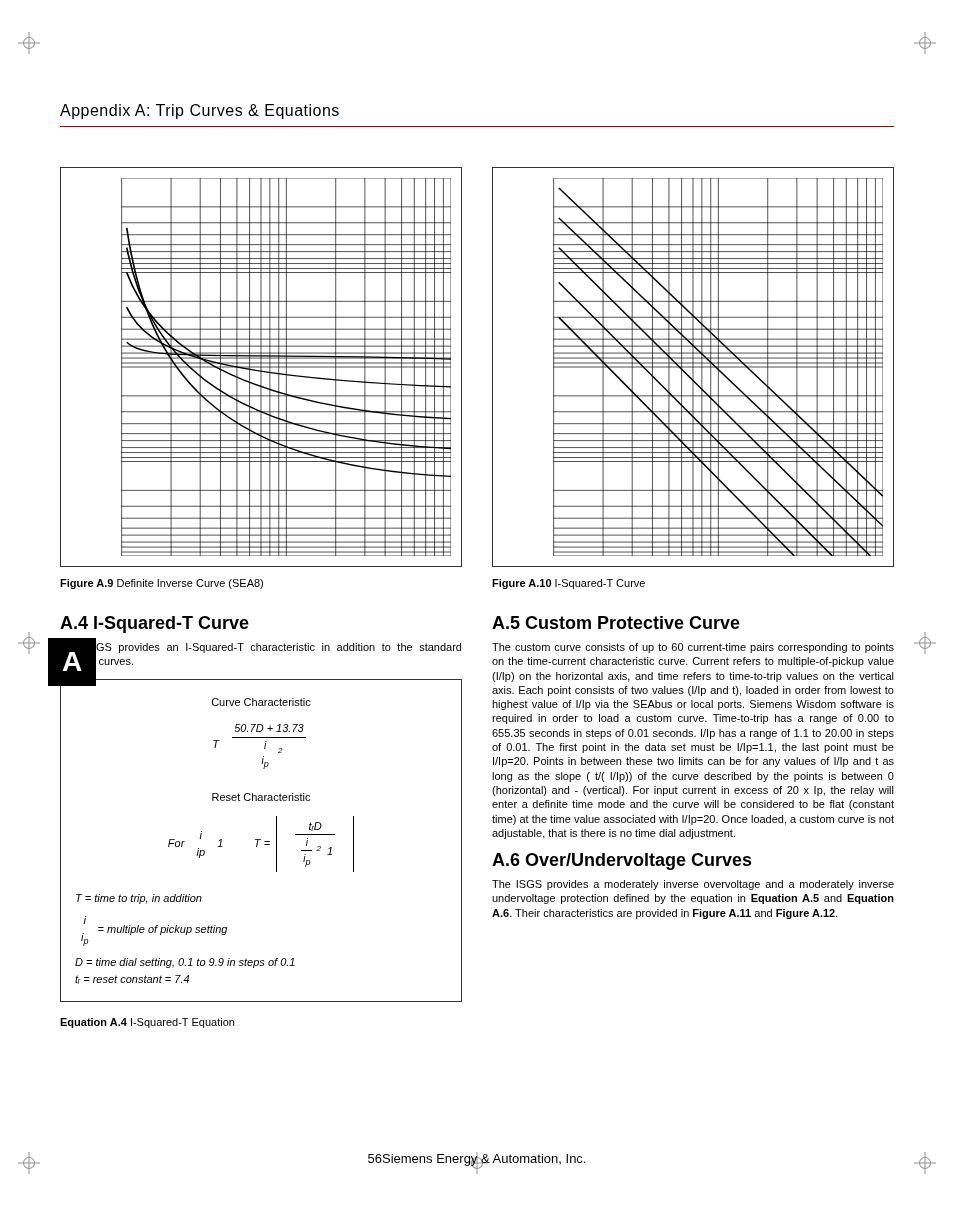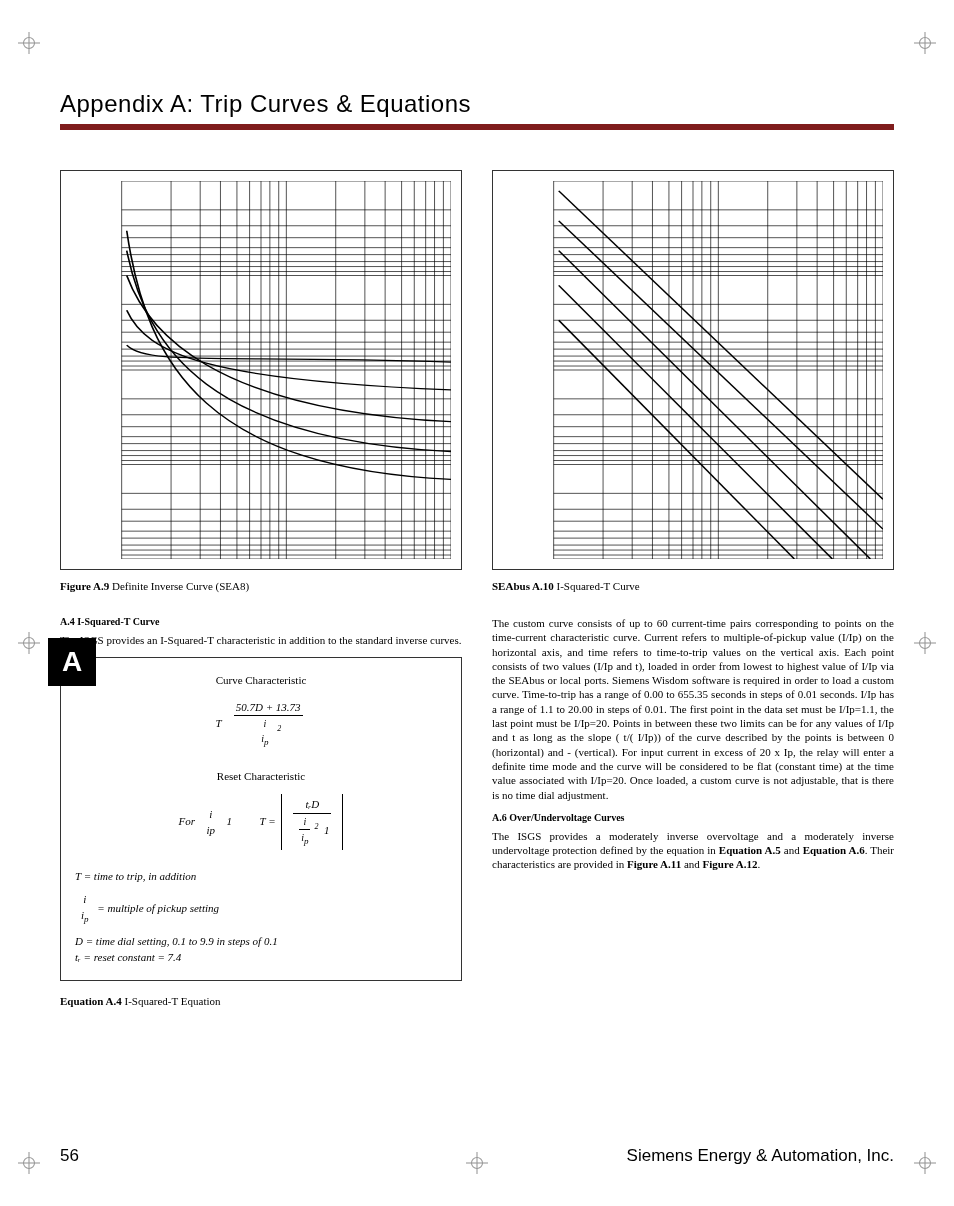--- a/index.html
+++ b/index.html
@@ -16,12 +16,13 @@
     padding: 90px 60px 40px 60px;
   }
   .appendix-title {
-    font-size: 24px;
+    font-size: 16px;
     font-weight: 300;
     letter-spacing: 0.5px;
     padding-bottom: 6px;
-    border-bottom: 6px solid #7f1d1d;
+    border-bottom: 1px solid #7f1d1d;
     margin-bottom: 40px;
+    margin-top: 12px;
   }
   .columns {
     display: flex;

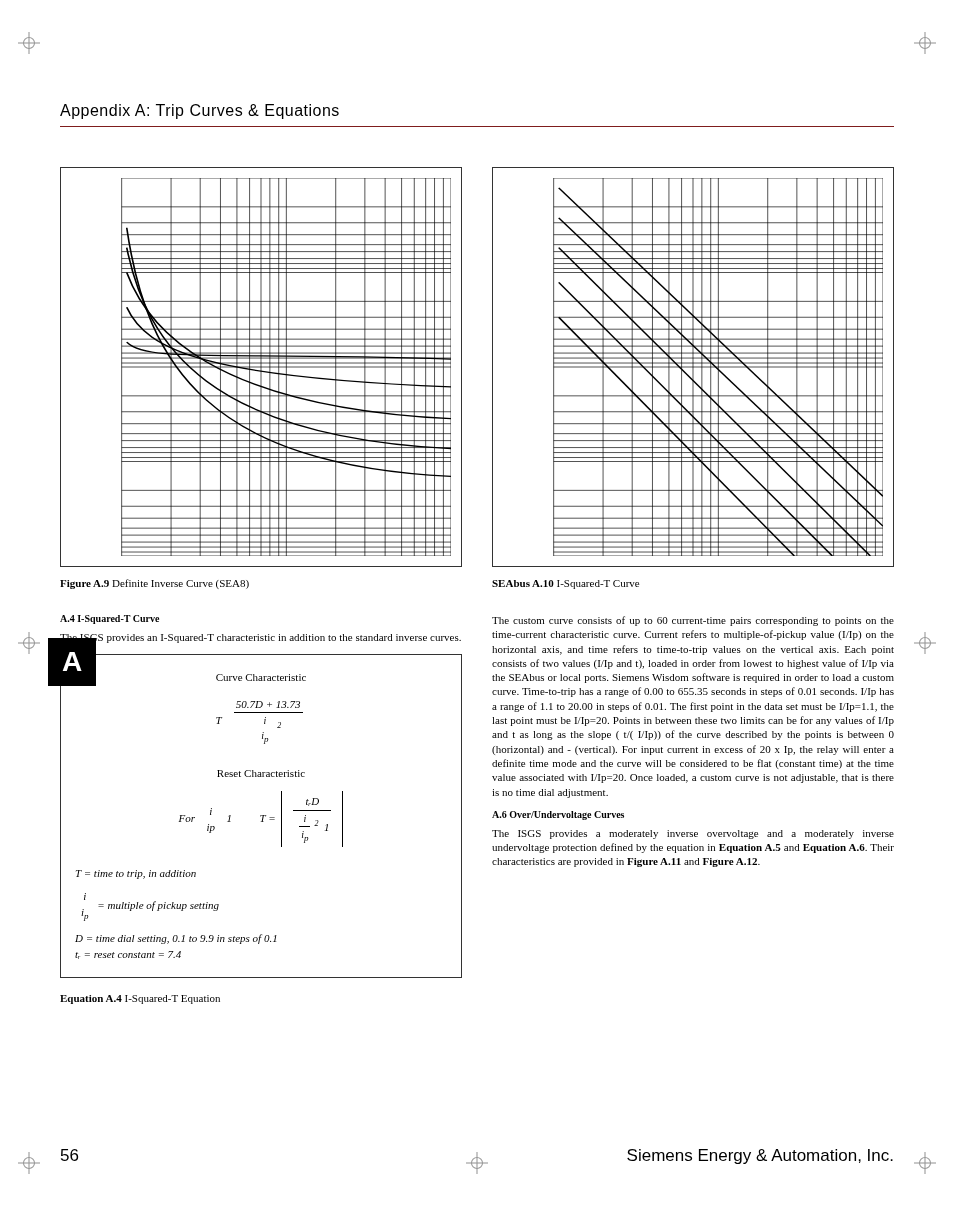--- a/index.html
+++ b/index.html
@@ -27,7 +27,6 @@
   .columns {
     display: flex;
     gap: 30px;
-    font-family: Liberation Serif, serif;
   }
   .col {
     flex: 1;

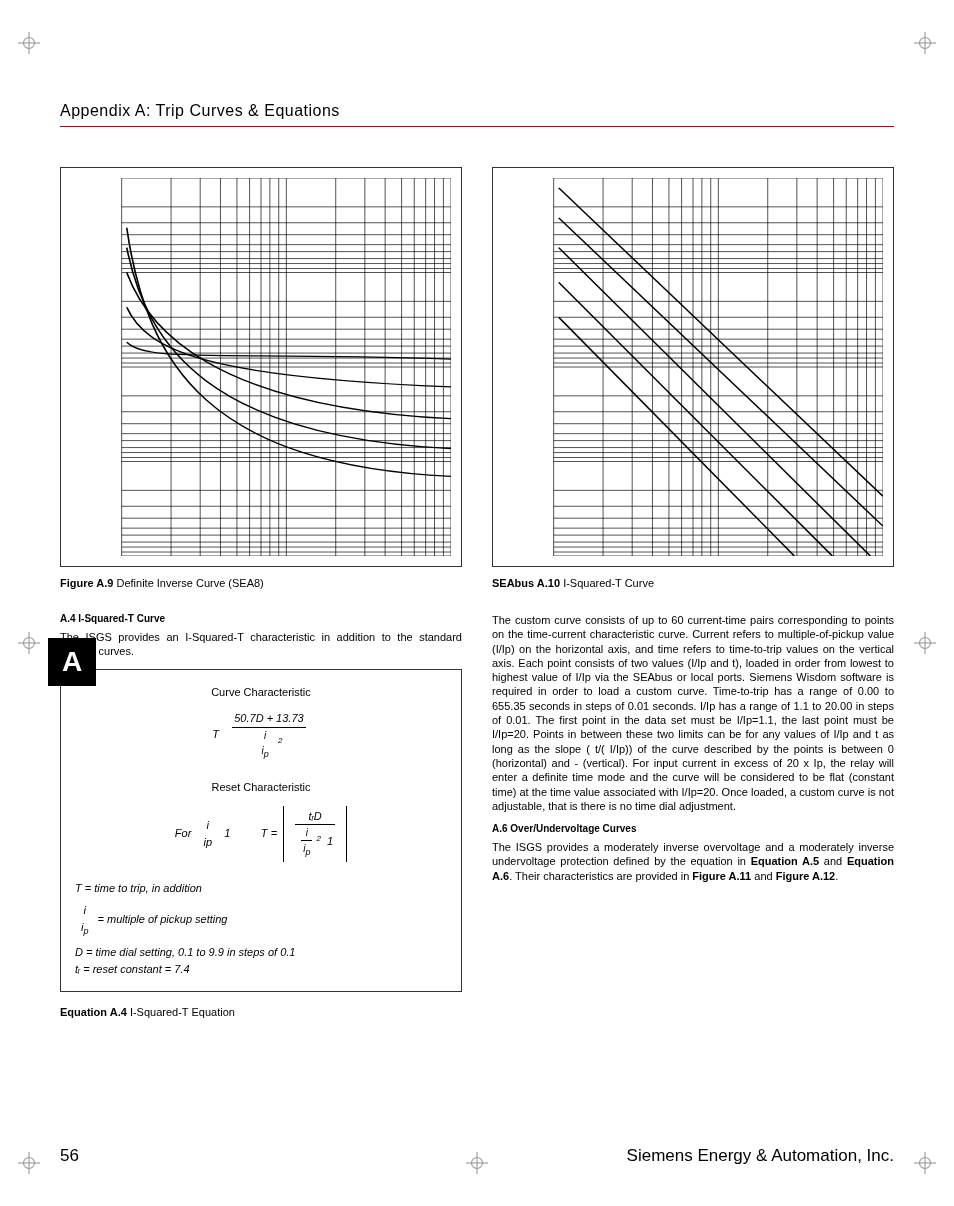--- a/index.html
+++ b/index.html
@@ -378,7 +378,7 @@
         </svg>
       </div>
       <div class="fig-caption">
-        <b>SEAbus A.10</b>
+        <b>Figure A.10</b>
         <span>I-Squared-T Curve</span>
       </div>
 

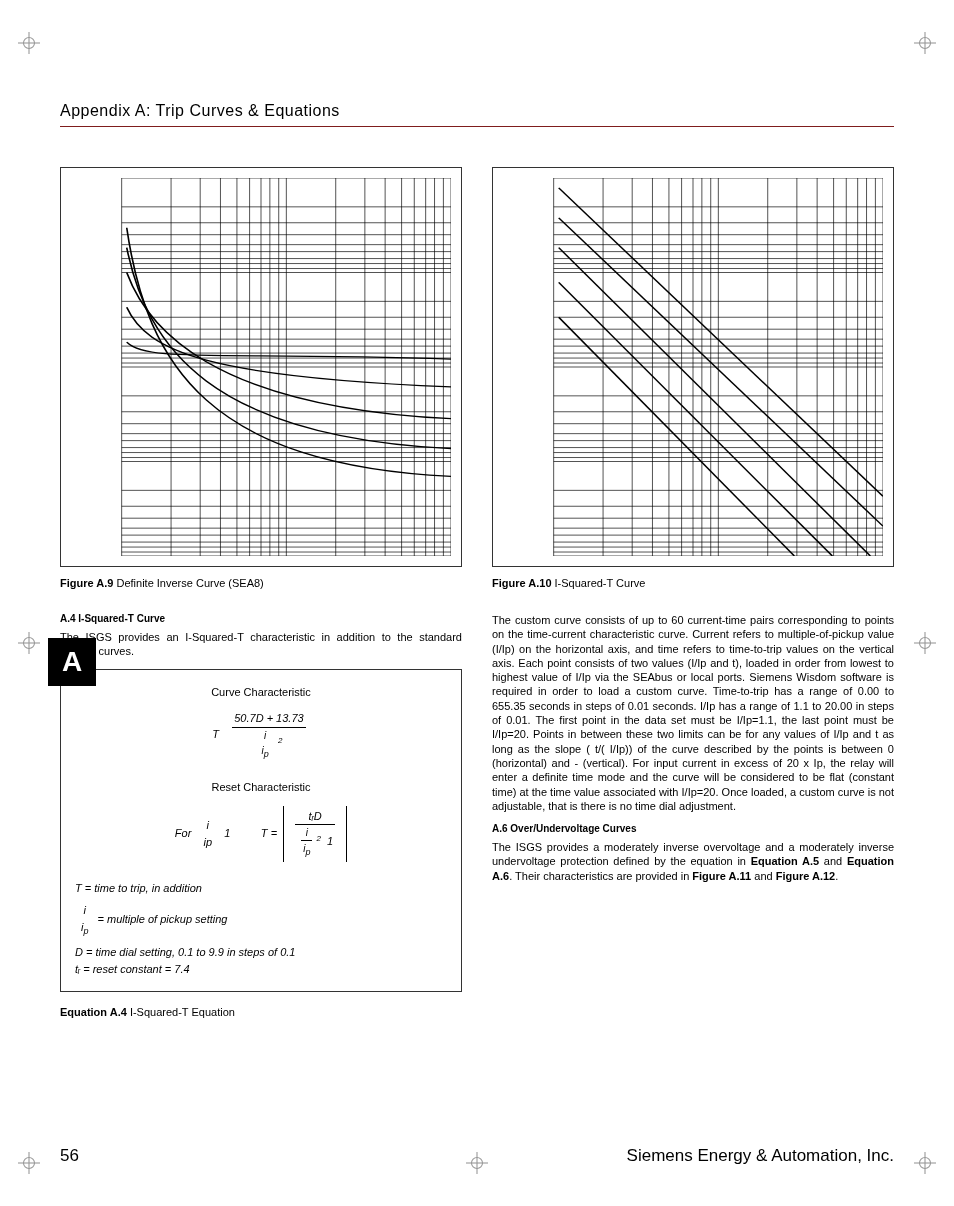--- a/index.html
+++ b/index.html
@@ -48,7 +48,7 @@
   }
   .fig-caption b { font-weight: bold; }
   .section-head {
-    font-size: 10px;
+    font-size: 18px;
     font-weight: bold;
     margin: 4px 0 6px 0;
   }

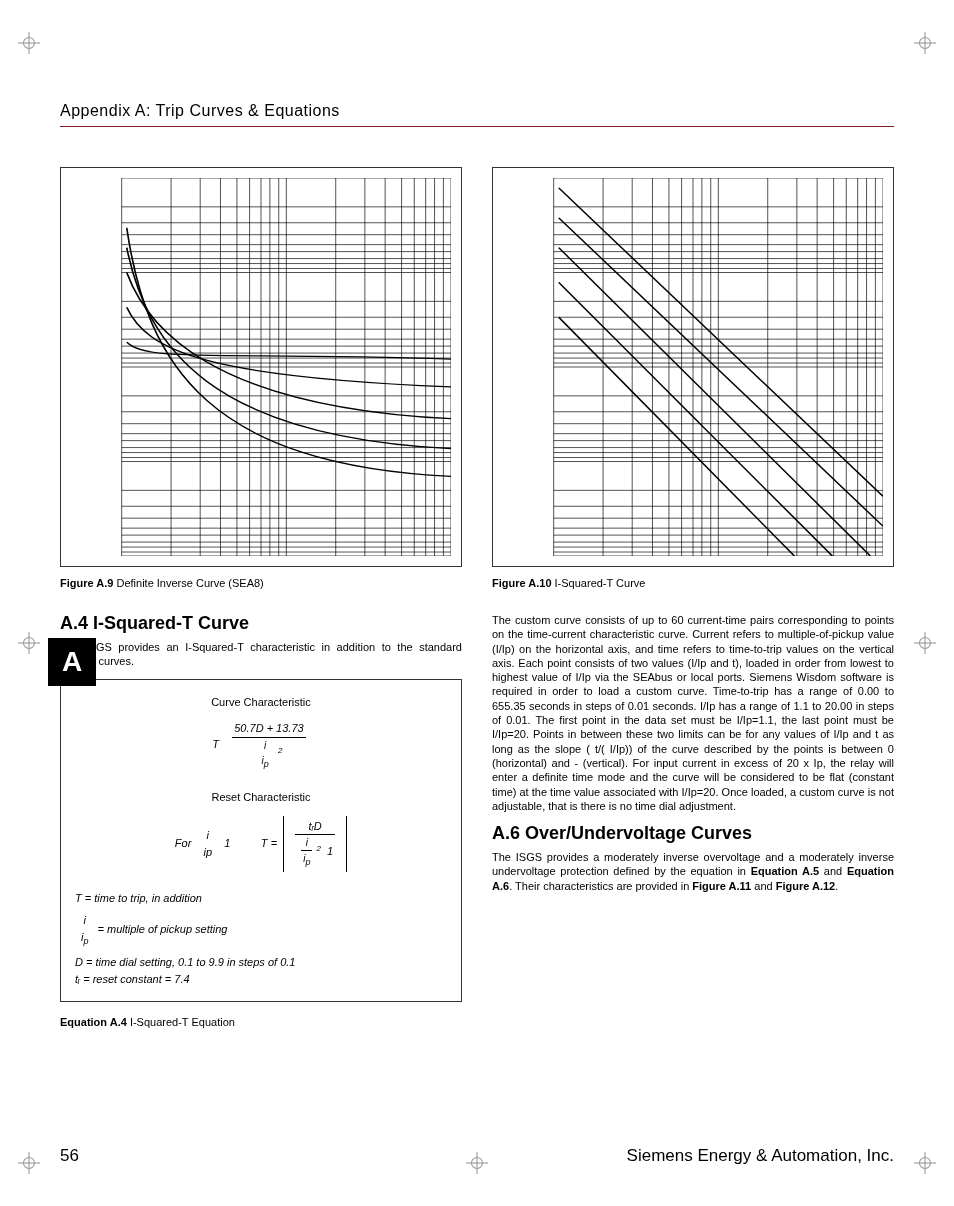--- a/index.html
+++ b/index.html
@@ -382,6 +382,7 @@
         <span>I-Squared-T Curve</span>
       </div>
 
+      <div class="section-head">A.5  Custom Protective Curve</div>
       <p class="body-text">The custom curve consists of up to 60 current-time pairs corresponding to points on the time-current characteristic curve. Current refers to multiple-of-pickup value (I/Ip) on the horizontal axis, and time refers to time-to-trip values on the vertical axis. Each point consists of two values (I/Ip and t), loaded in order from lowest to highest value of I/Ip via the SEAbus or local ports. Siemens Wisdom software is required in order to load a custom curve. Time-to-trip has a range of 0.00 to 655.35 seconds in steps of 0.01 seconds. I/Ip has a range of 1.1 to 20.00 in steps of 0.01. The first point in the data set must be I/Ip=1.1, the last point must be I/Ip=20. Points in between these two limits can be for any values of I/Ip and t as long as the slope ( t/( I/Ip)) of the curve described by the points is between 0 (horizontal) and -  (vertical). For input current in excess of 20 x Ip, the relay will enter a definite time mode and the curve will be considered to be flat (constant time) at the time value associated with I/Ip=20. Once loaded, a custom curve is not adjustable, that is there is no time dial adjustment.</p>
 
       <div class="section-head">A.6  Over/Undervoltage Curves</div>

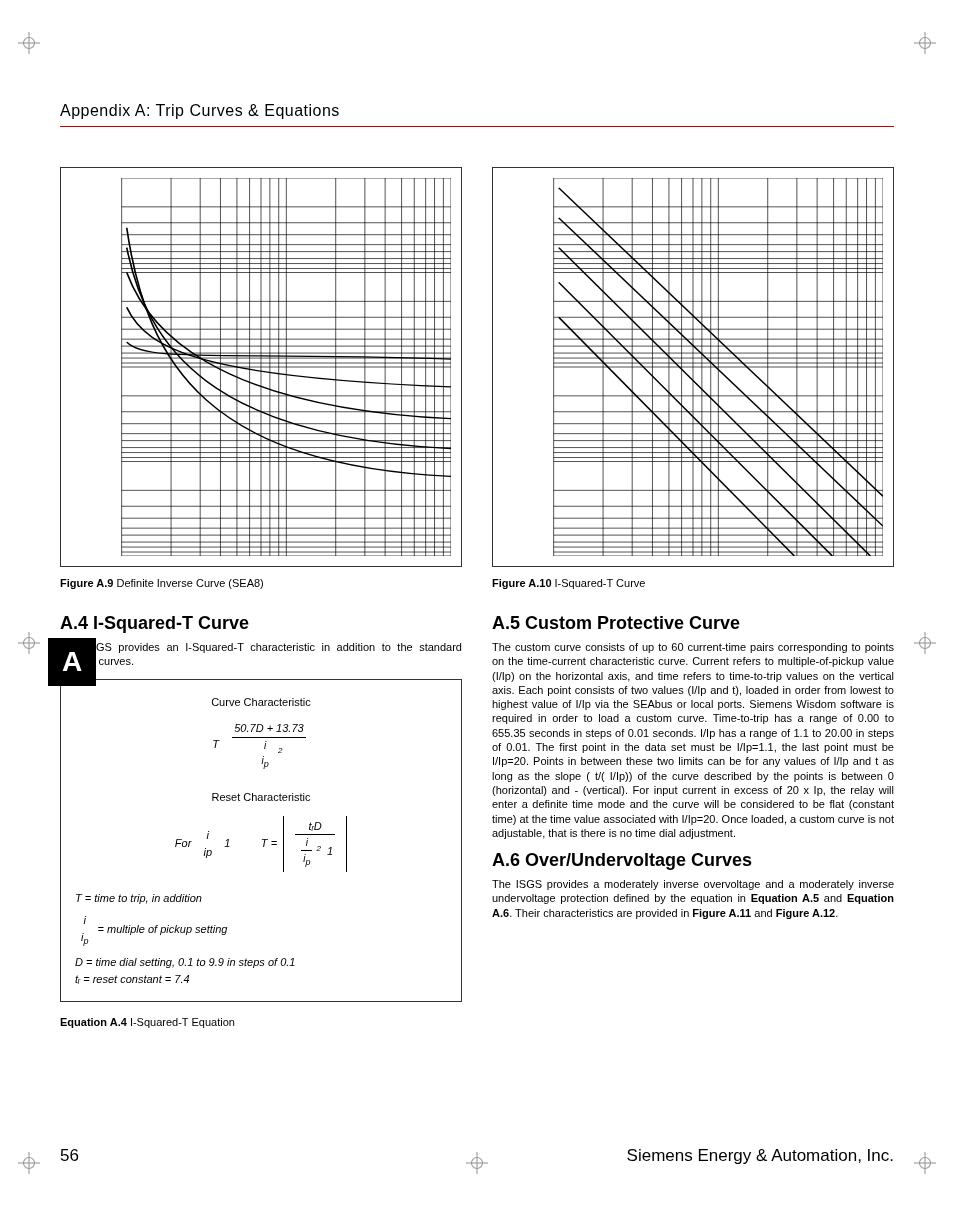--- a/index.html
+++ b/index.html
@@ -74,7 +74,7 @@
   .frac { display:inline-block; vertical-align: middle; text-align:center; padding:0 4px;}
   .frac .num { display:block; border-bottom:0.8px solid #000; padding:0 2px;}
   .frac .den { display:block; padding:0 2px; }
-  .abs { display:inline-block; border-left:0.8px solid #000; border-right:0.8px solid #000; padding:2px 7px; vertical-align:middle;}
+  .abs { display:inline-block; border-left:0.8px solid #000; border-right:0.8px solid #000; padding:2px 14px; vertical-align:middle;}
   .side-tab {
     position: absolute;
     left: 48px;

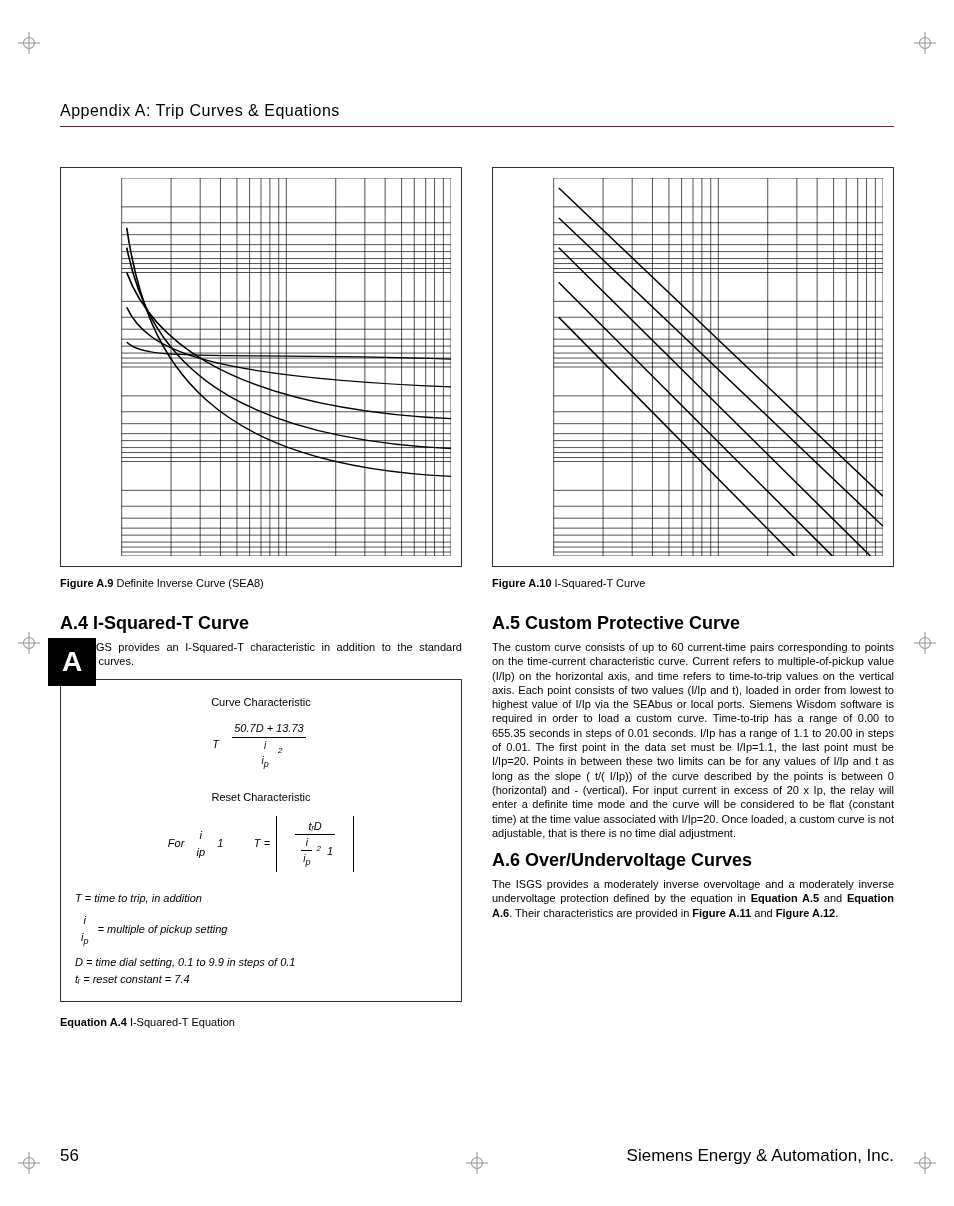--- a/index.html
+++ b/index.html
@@ -95,8 +95,8 @@
     left: 60px;
     right: 60px;
     display:flex;
-    justify-content:space-between;
-    font-size: 17px;
+    justify-content:center;
+    font-size: 13px;
   }
   .reg-mark {
     position:absolute;

